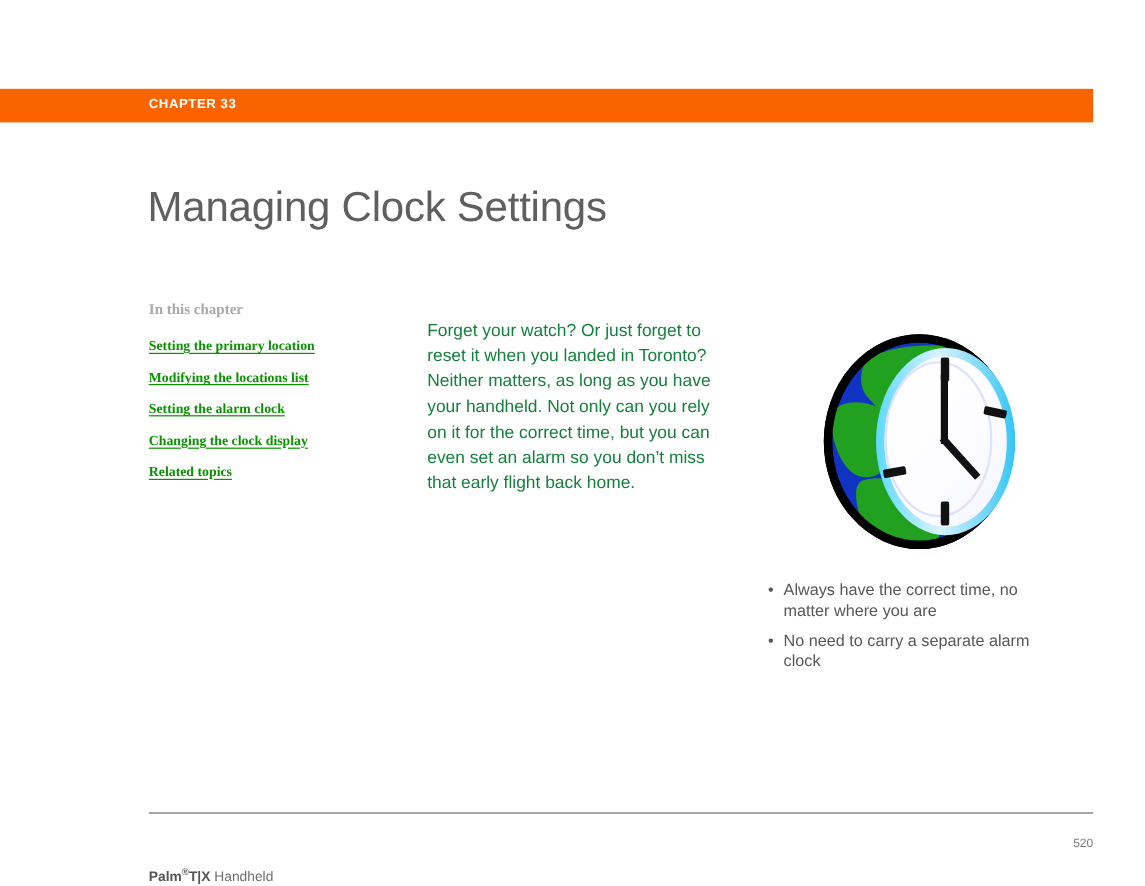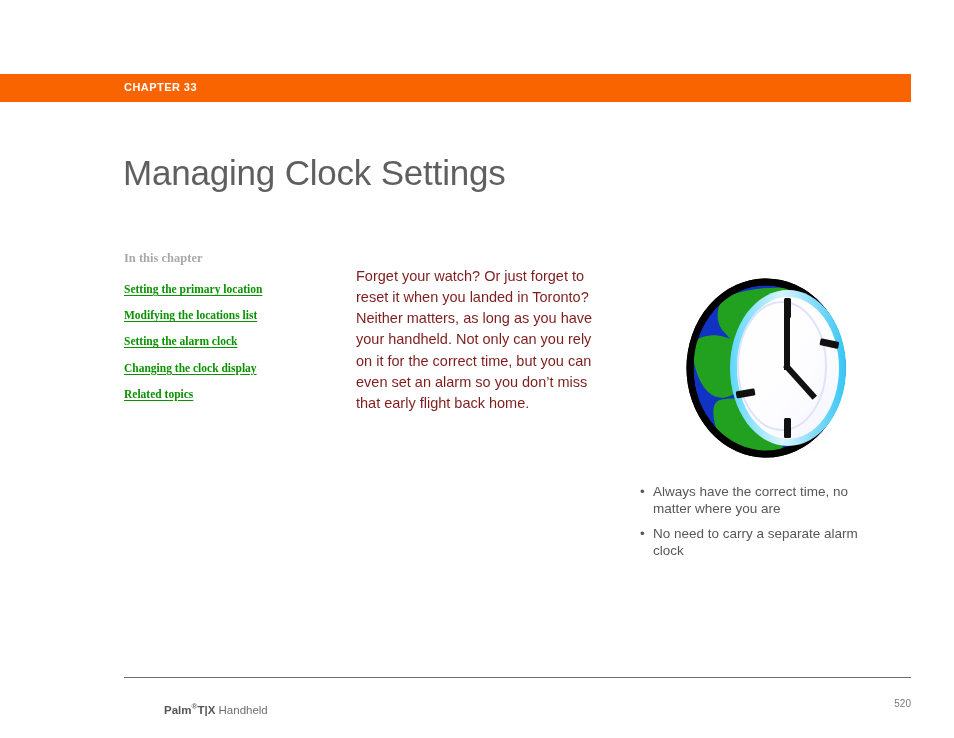--- a/index.html
+++ b/index.html
@@ -82,7 +82,7 @@
     width: 253px;
     font-size: 14.5px;
     line-height: 21.3px;
-    color: #7f1d1d;
+    color: #15803d;
   }
 
   

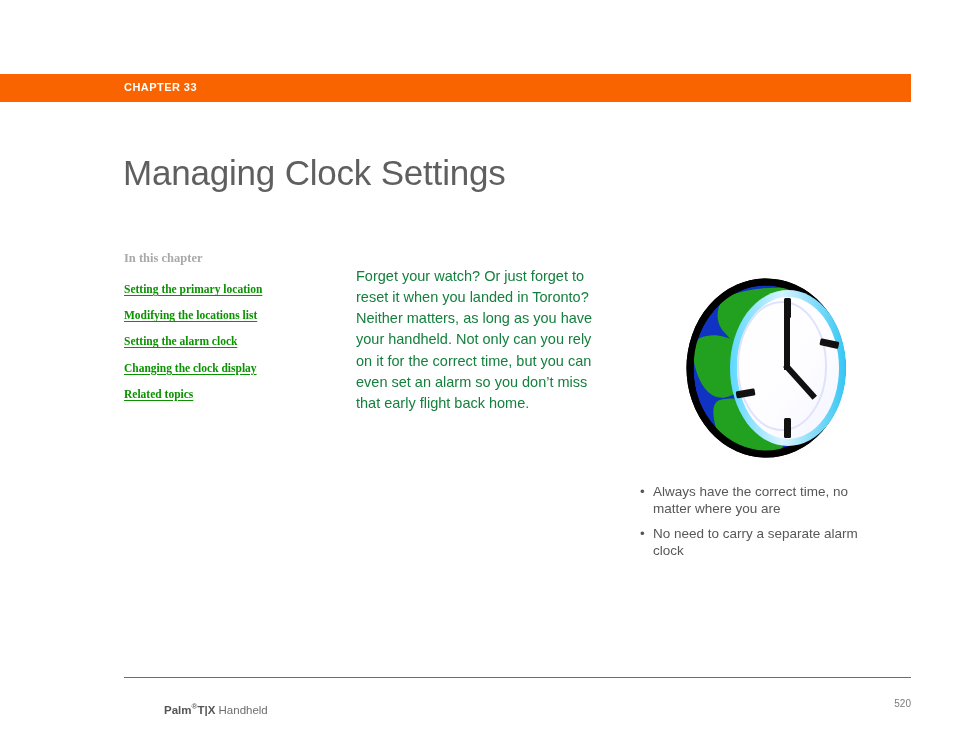--- a/index.html
+++ b/index.html
@@ -137,11 +137,10 @@
   .footer-left {
     position: absolute;
     left: 124px;
-    top: 702px;
+    top: 722px;
     font-size: 11.5px;
     color: #666666;
     white-space: nowrap;
-    margin-left: 40px;
   }
   .footer-left .brand { font-weight: bold; color: #555555; }
   .footer-left .reg { font-size: 8px; vertical-align: super; font-weight: bold; }

